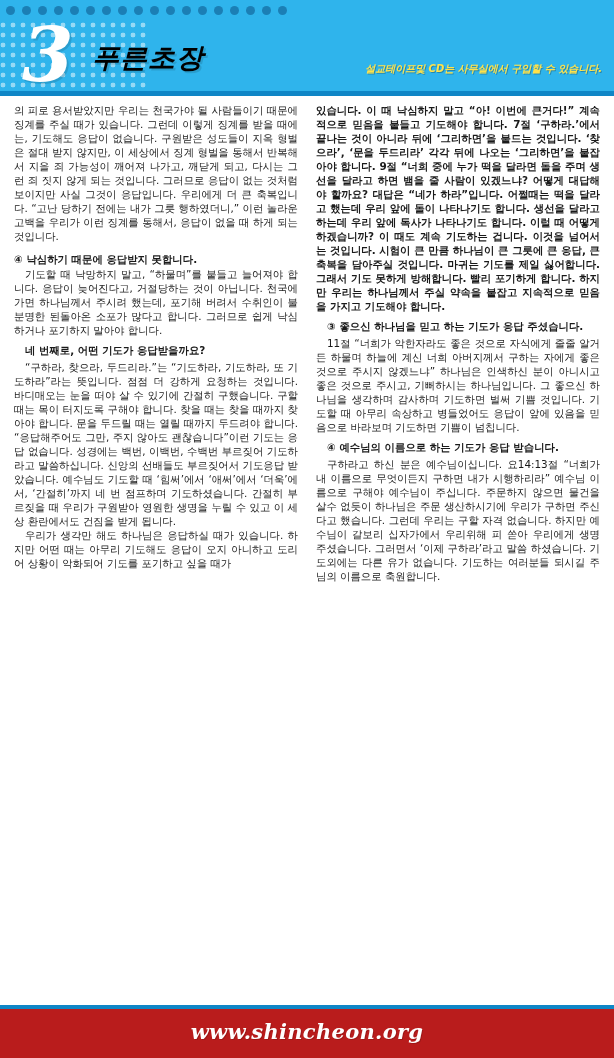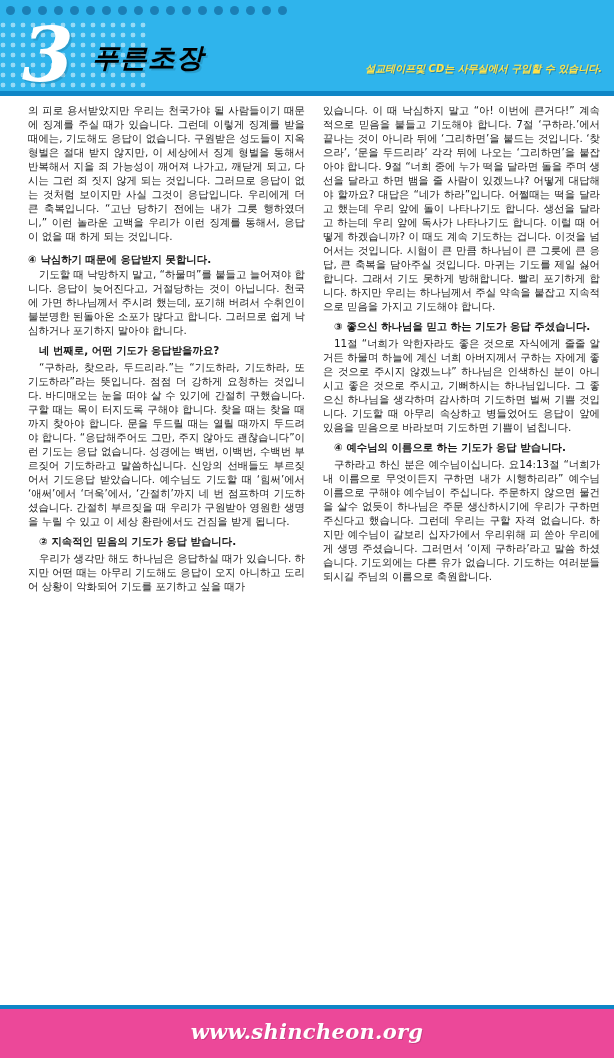--- a/index.html
+++ b/index.html
@@ -82,7 +82,7 @@
     top: 100px; left: 0;
     width: 614px;
     height: 905px;
-    padding: 4px 14px 0 28px;
+    padding: 4px 14px 0 14px;
   }
   .cols {
     column-count: 2;

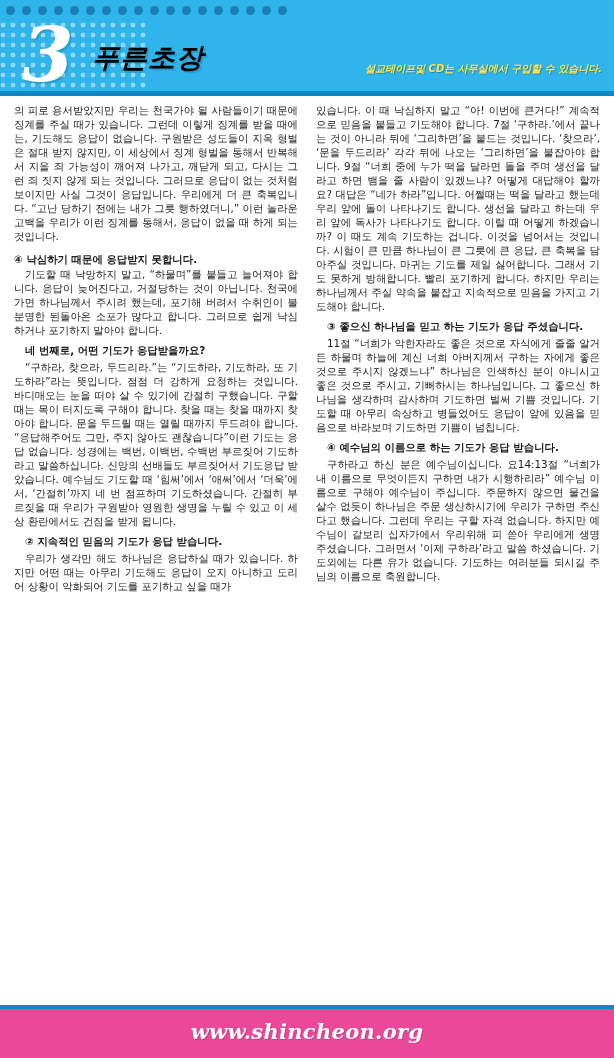--- a/index.html
+++ b/index.html
@@ -111,7 +111,7 @@
     margin-top: 6px;
     margin-bottom: 3px;
   }
-  .cols p.gap { margin-top: 1px; }
+  .cols p.gap { margin-top: 1px; font-weight: bold; }
 
   
   .footer {

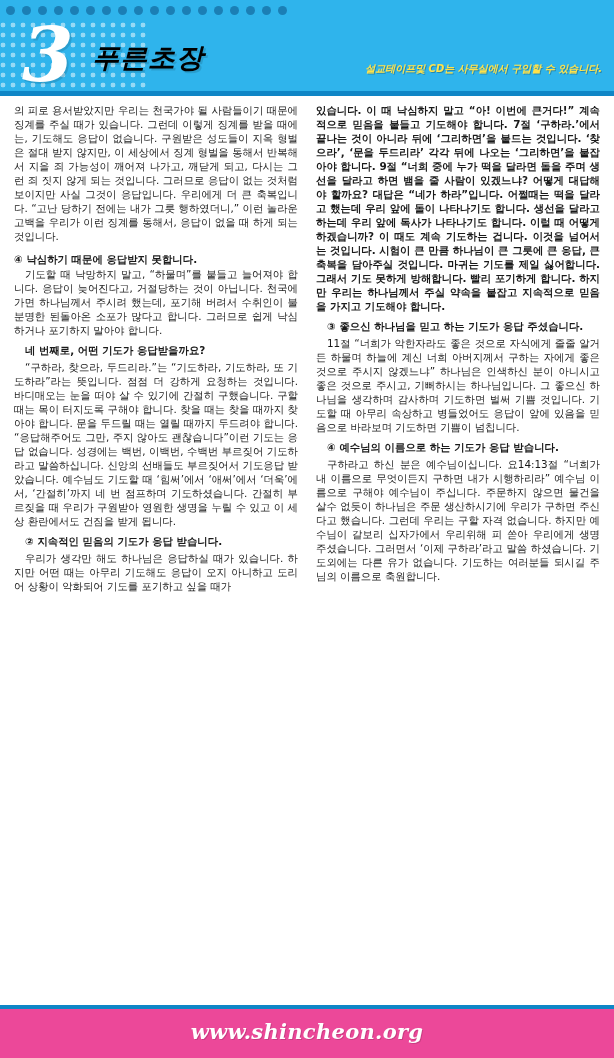--- a/index.html
+++ b/index.html
@@ -179,7 +179,6 @@
     <p>기도할 때 낙망하지 말고, “하물며”를 붙들고 늘어져야 합니다. 응답이 늦어진다고, 거절당하는 것이 아닙니다. 천국에 가면 하나님께서 주시려 했는데, 포기해 버려서 수취인이 불분명한 된돌아온 소포가 많다고 합니다. 그러므로 쉽게 낙심하거나 포기하지 말아야 합니다.</p>
     <p class="subq">네 번째로, 어떤 기도가 응답받을까요?</p>
     <p>“구하라, 찾으라, 두드리라.”는 “기도하라, 기도하라, 또 기도하라”라는 뜻입니다. 점점 더 강하게 요청하는 것입니다. 바디매오는 눈을 떠야 살 수 있기에 간절히 구했습니다. 구할 때는 목이 터지도록 구해야 합니다. 찾을 때는 찾을 때까지 찾아야 합니다. 문을 두드릴 때는 열릴 때까지 두드려야 합니다. “응답해주어도 그만, 주지 않아도 괜찮습니다”이런 기도는 응답 없습니다. 성경에는 백번, 이백번, 수백번 부르짖어 기도하라고 말씀하십니다. 신앙의 선배들도 부르짖어서 기도응답 받았습니다. 예수님도 기도할 때 ‘힘써’에서 ‘애써’에서 ‘더욱’에서, ‘간절히’까지 네 번 점프하며 기도하셨습니다. 간절히 부르짖을 때 우리가 구원받아 영원한 생명을 누릴 수 있고 이 세상 환란에서도 건짐을 받게 됩니다.</p>
-    <p class="subq">② 지속적인 믿음의 기도가 응답 받습니다.</p>
     <p>우리가 생각만 해도 하나님은 응답하실 때가 있습니다. 하지만 어떤 때는 아무리 기도해도 응답이 오지 아니하고 도리어 상황이 악화되어 기도를 포기하고 싶을 때가</p>
 
     <p class="noind gap">있습니다. 이 때 낙심하지 말고 “아! 이번에 큰거다!” 계속적으로 믿음을 붙들고 기도해야 합니다. 7절 ‘구하라.’에서 끝나는 것이 아니라 뒤에 ‘그리하면’을 붙드는 것입니다. ‘찾으라’, ‘문을 두드리라’ 각각 뒤에 나오는 ‘그리하면’을 붙잡아야 합니다. 9절 “너희 중에 누가 떡을 달라면 돌을 주며 생선을 달라고 하면 뱀을 줄 사람이 있겠느냐? 어떻게 대답해야 할까요? 대답은 “네가 하라”입니다. 어쩔때는 떡을 달라고 했는데 우리 앞에 돌이 나타나기도 합니다. 생선을 달라고 하는데 우리 앞에 독사가 나타나기도 합니다. 이럴 때 어떻게 하겠습니까? 이 때도 계속 기도하는 겁니다. 이것을 넘어서는 것입니다. 시험이 큰 만큼 하나님이 큰 그릇에 큰 응답, 큰 축복을 담아주실 것입니다. 마귀는 기도를 제일 싫어합니다. 그래서 기도 못하게 방해합니다. 빨리 포기하게 합니다. 하지만 우리는 하나님께서 주실 약속을 붙잡고 지속적으로 믿음을 가지고 기도해야 합니다.</p>

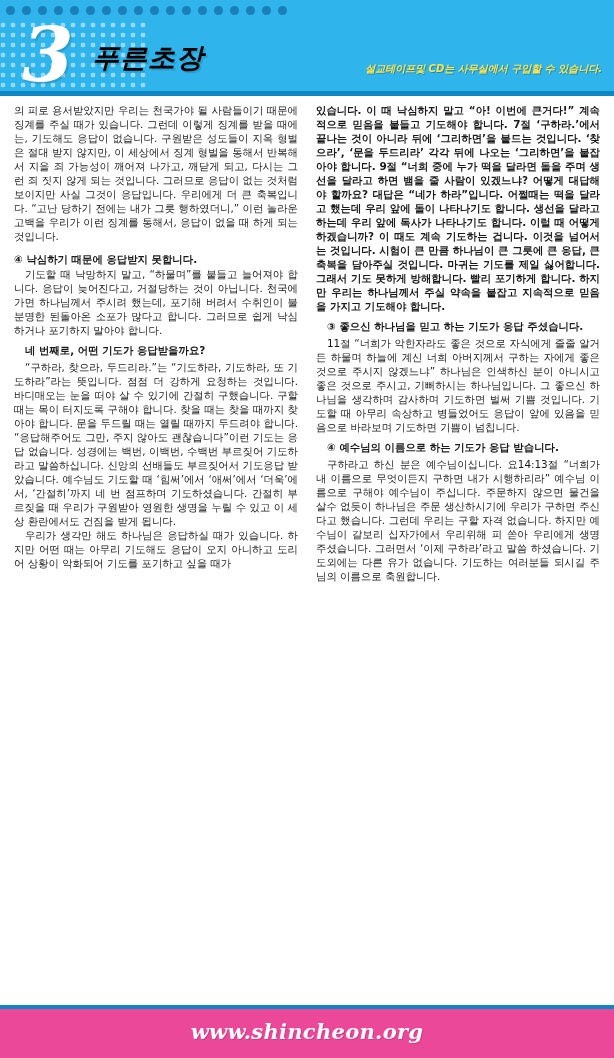--- a/index.html
+++ b/index.html
@@ -118,7 +118,7 @@
     position:absolute;
     left:0; bottom:0;
     width:614px; height:53px;
-    background:#ec4899;
+    background:#b91c1c;
     text-decoration:underline;
   }
   .footer .ftop {

